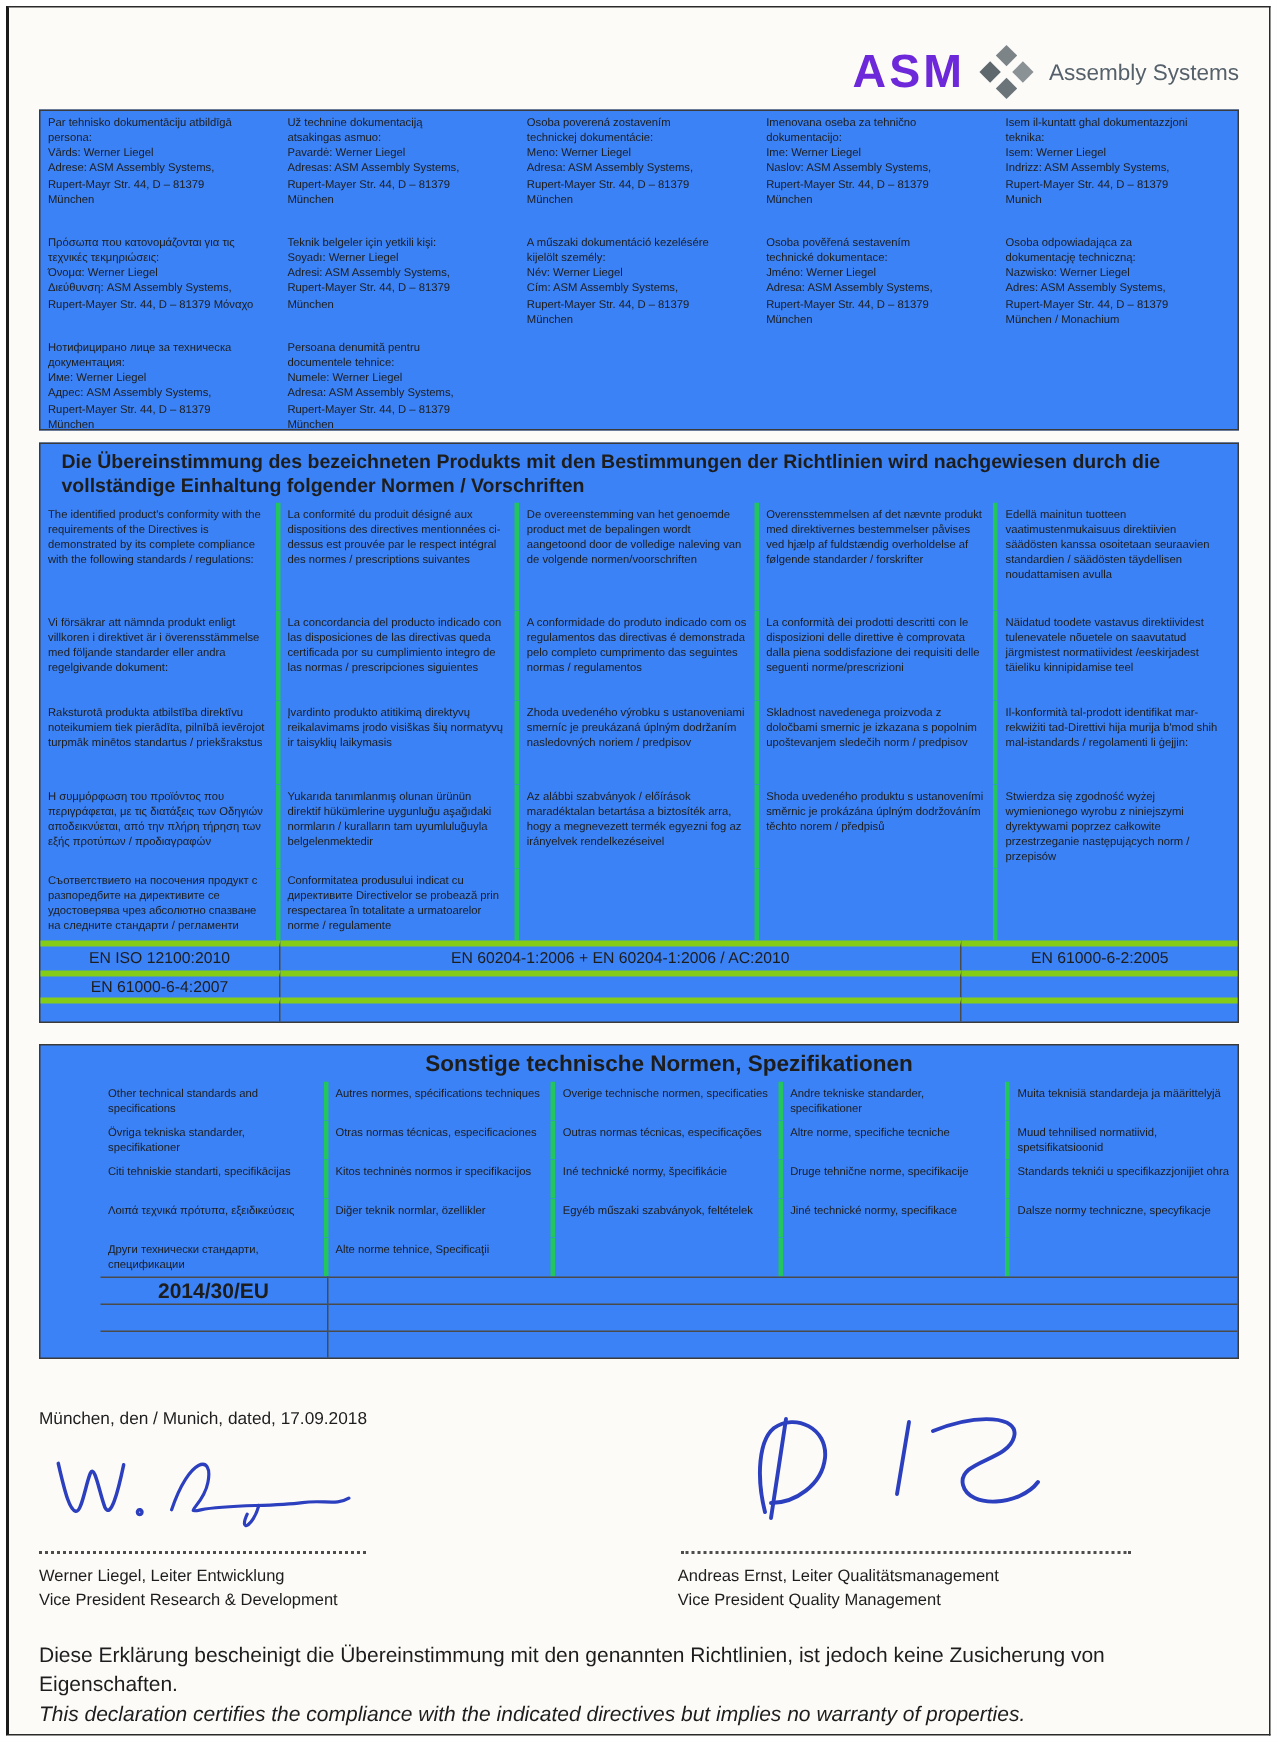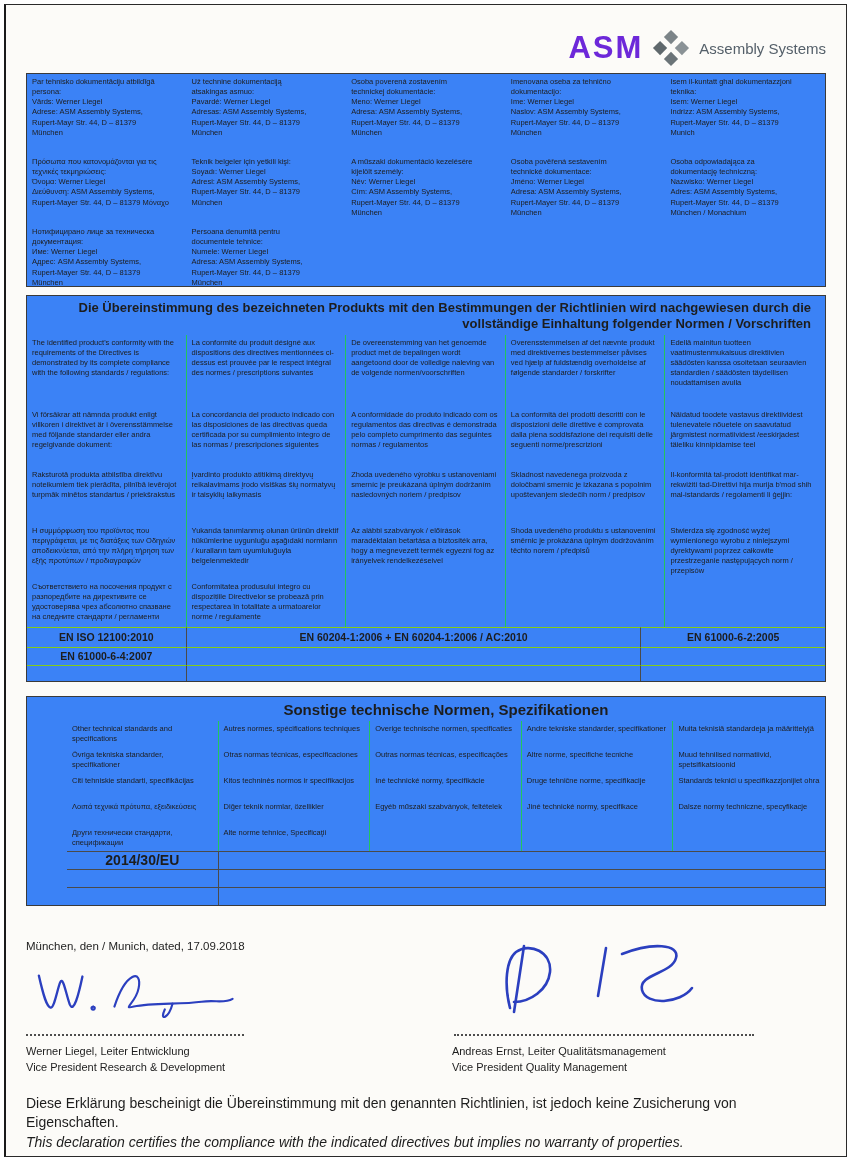--- a/index.html
+++ b/index.html
@@ -24,7 +24,7 @@
   .h72{height:72px} .h60{height:60px} .h56{height:56px} .h48{height:48px}
   .h26{height:26px} .h20{height:20px} .h18{height:18px} .h16{height:16px}
 
-  .conf-title { text-align:right; font-weight:bold; font-size:13px; line-height:1.22; padding:4px 14px 3px 14px; }
+  .conf-title { text-align:left; font-weight:bold; font-size:13px; line-height:1.22; padding:4px 14px 3px 14px; }
 
   .std-row { display:grid; grid-template-columns:20% 57% 23%; }
   .scell { border-top:1px solid #84cc16; border-right:1px solid #4a4a4a; display:flex; align-items:center; justify-content:center;

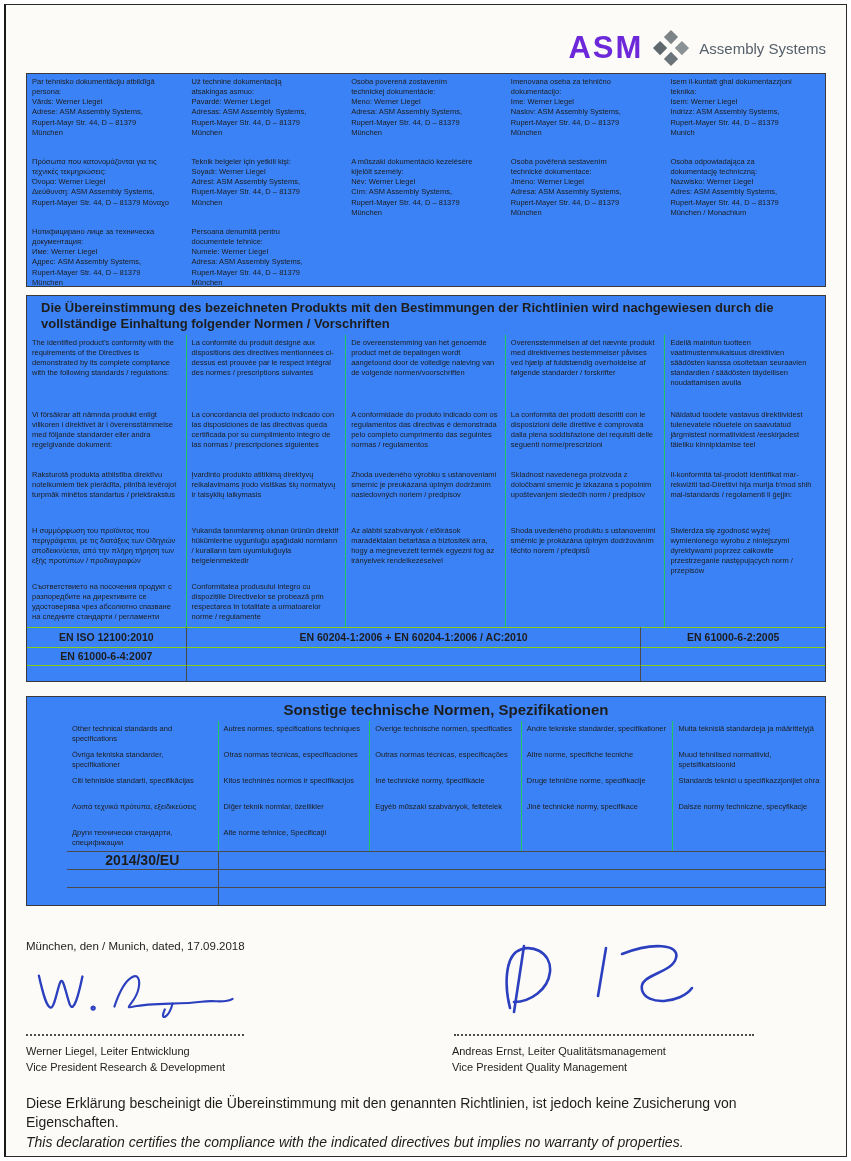--- a/index.html
+++ b/index.html
@@ -17,7 +17,7 @@
   .box { border:1px solid #3a3a3a; background:#3b82f6; }
   .row { display:grid; grid-template-columns:repeat(5,1fr); overflow:hidden; }
   .cell { padding:3px 5px 0 5px; font-size:7.5px; line-height:1.35; white-space:pre-line; overflow:hidden; }
-  .vsep .cell { border-right:1px solid #22c55e; }
+  .vsep .cell { border-right:3px solid #22c55e; }
   .vsep .cell:last-child { border-right:none; }
 
   .h80{height:80px} .h70{height:70px} .h62{height:62px}

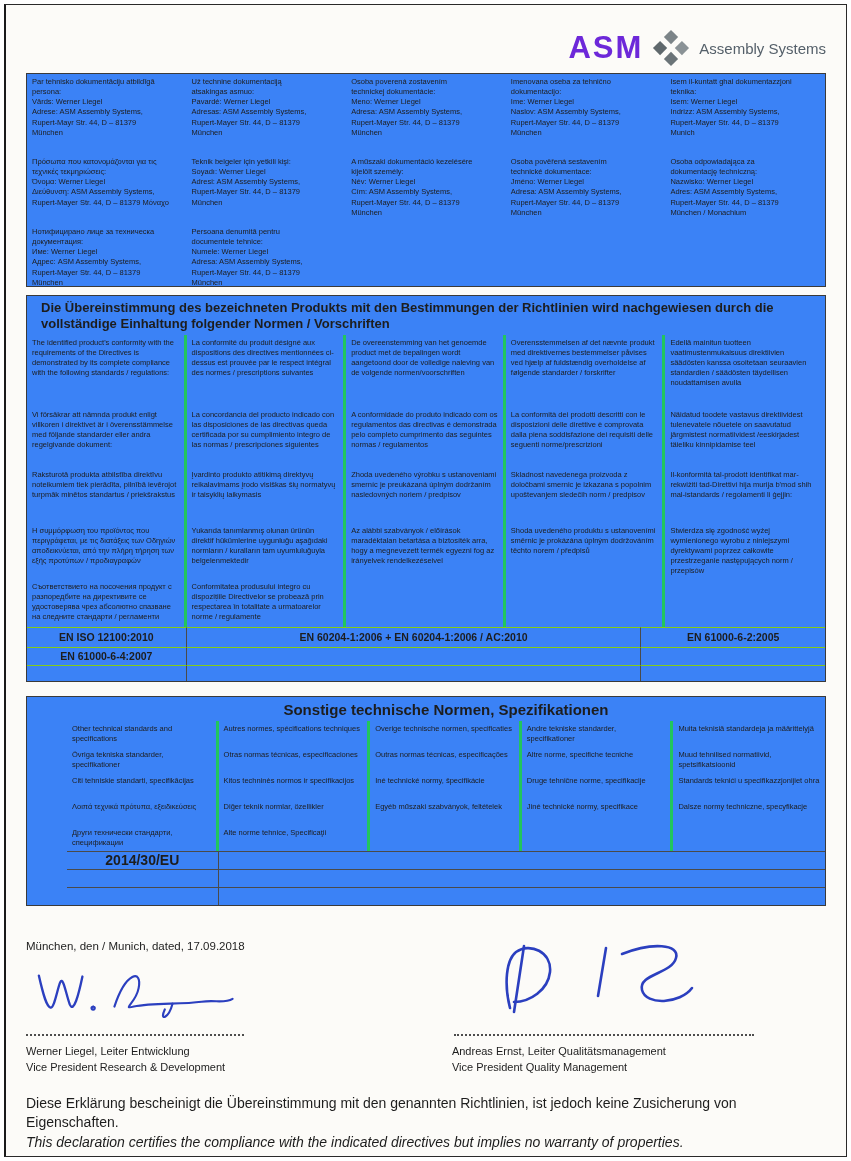--- a/index.html
+++ b/index.html
@@ -184,7 +184,7 @@
     </div>
     <div class="row vsep h48">
       <div class="cell">Съответствието на посочения продукт с разпоредбите на директивите се удостоверява чрез абсолютно спазване на следните стандарти / регламенти</div>
-      <div class="cell">Conformitatea produsului integro cu dispozițiile Directivelor se probează prin respectarea în totalitate a urmatoarelor norme / regulamente</div>
+      <div class="cell">Conformitatea produsului indicat cu директивите Directivelor se probează prin respectarea în totalitate a urmatoarelor norme / regulamente</div>
       <div class="cell"></div>
       <div class="cell"></div>
       <div class="cell"></div>

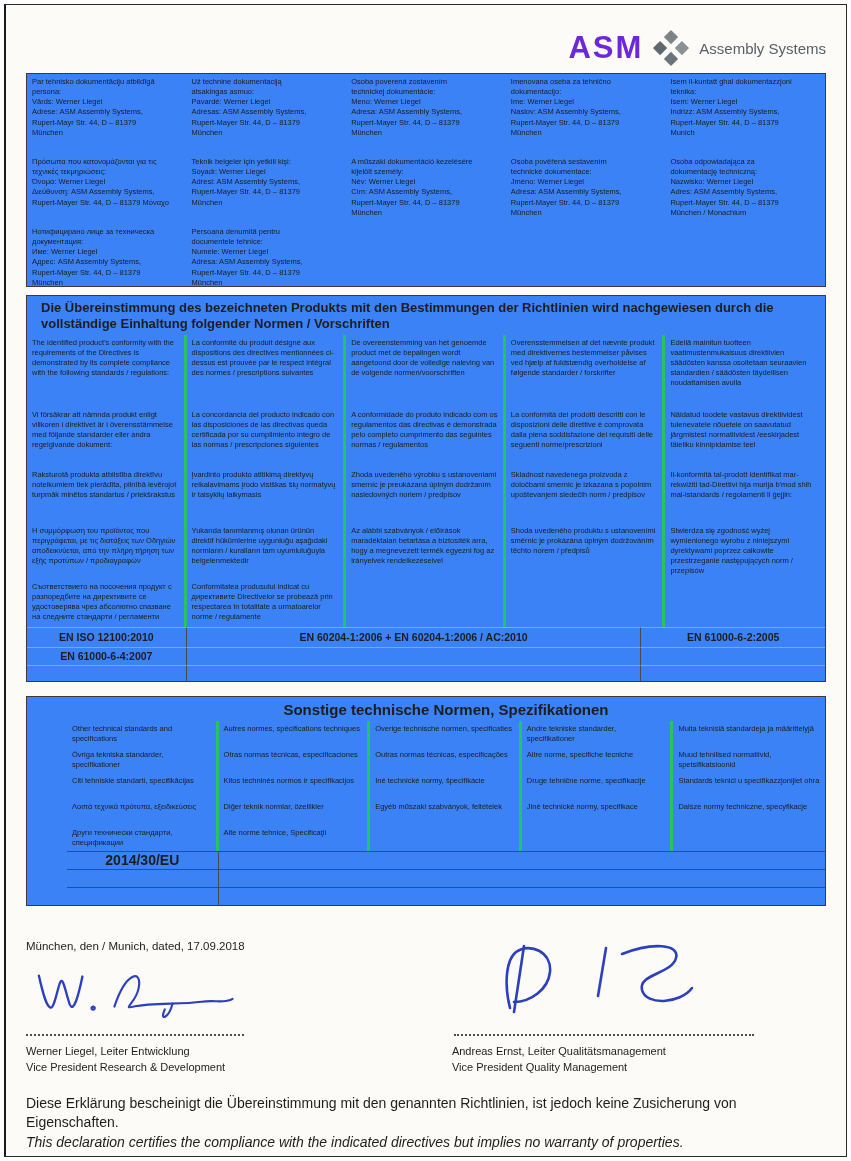--- a/index.html
+++ b/index.html
@@ -27,8 +27,8 @@
   .conf-title { text-align:left; font-weight:bold; font-size:13px; line-height:1.22; padding:4px 14px 3px 14px; }
 
   .std-row { display:grid; grid-template-columns:20% 57% 23%; }
-  .scell { border-top:1px solid #84cc16; border-right:1px solid #4a4a4a; display:flex; align-items:center; justify-content:center;
-           font-weight:bold; font-size:10.5px; overflow:hidden; }
+  .scell { border-top:4px solid #84cc16; border-right:1px solid #4a4a4a; display:flex; align-items:center; justify-content:center;
+           font-weight:normal; font-size:10.5px; overflow:hidden; }
   .scell:last-child { border-right:none; }
 
   .other-title { text-align:center; font-weight:bold; font-size:15px; padding:4px 0 3px 0; }

